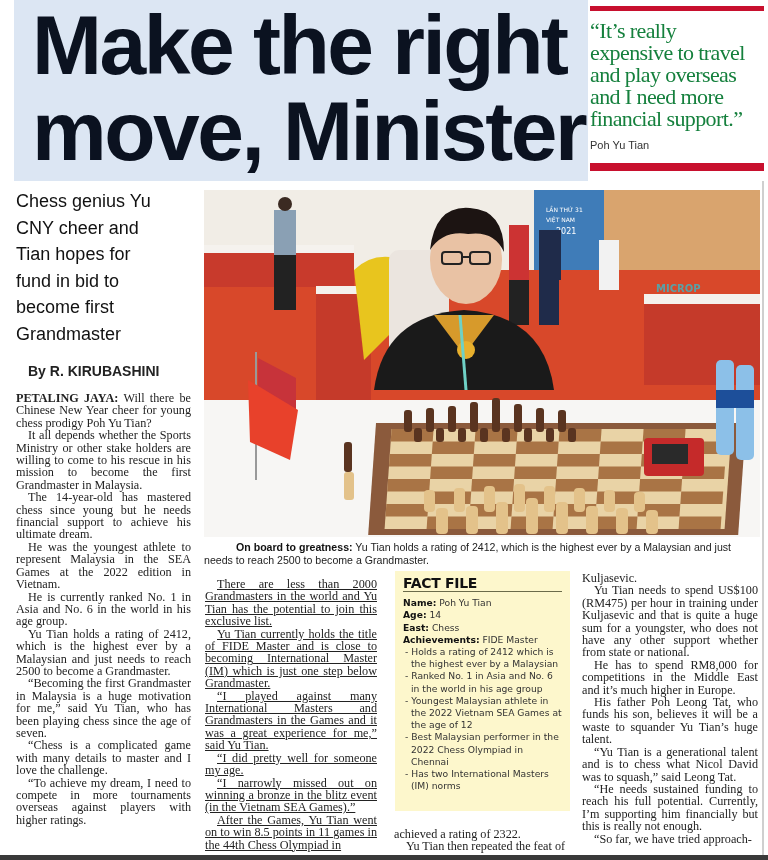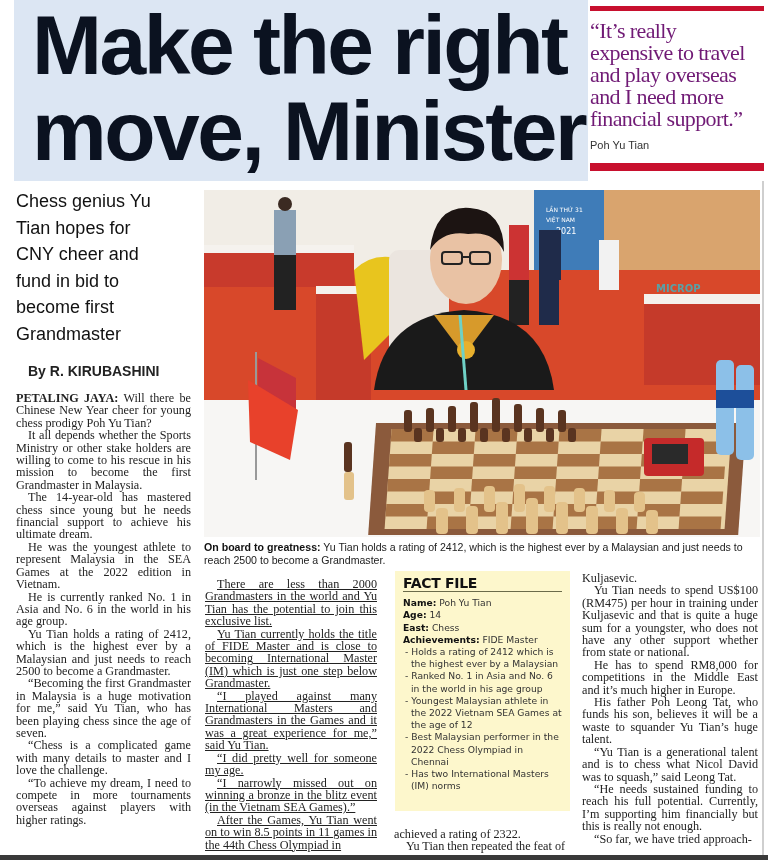--- a/index.html
+++ b/index.html
@@ -24,7 +24,7 @@
   .pq-text {
     position: absolute; left: 2px; top: 20px; width: 178px;
     font-family: "Liberation Serif", serif; font-size: 22px; line-height: 22px;
-    color: #701a75; letter-spacing: -0.6px;
+    color: #15803d; letter-spacing: -0.6px;
   }
   .pq-attr {
     position: absolute; left: 2px; top: 139px;

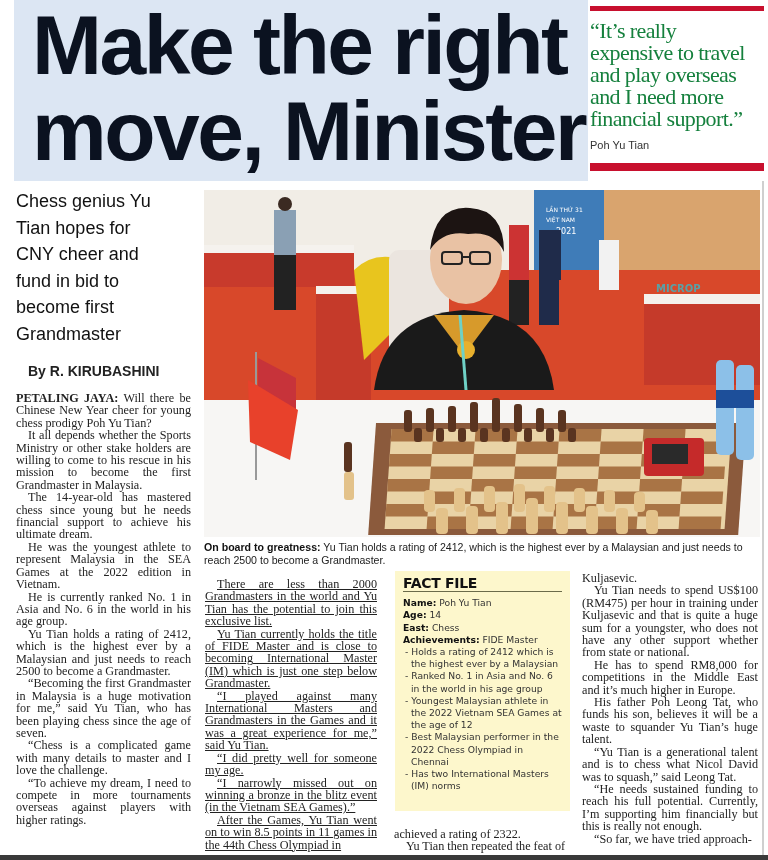--- a/index.html
+++ b/index.html
@@ -106,8 +106,8 @@
 
 <div class="subhead">
   <div>Chess genius Yu</div>
+  <div>CNY cheer and</div>
   <div>Tian hopes for</div>
-  <div>CNY cheer and</div>
   <div>fund in bid to</div>
   <div>become first</div>
   <div>Grandmaster</div>

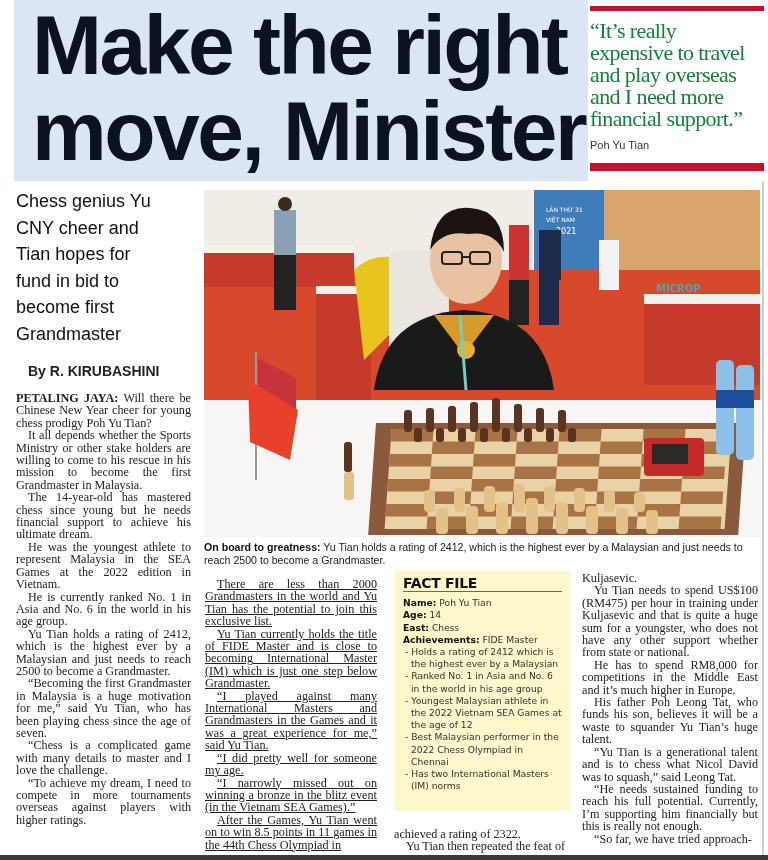--- a/index.html
+++ b/index.html
@@ -60,7 +60,7 @@
     position: absolute; left: 204px; top: 541px; width: 556px;
     font-family: "Liberation Sans", sans-serif; font-size: 10.6px; line-height: 13px; color: #222;
   }
-  .caption b { font-weight: bold; color: #111; }
+  .caption b { font-weight: bold; color: #111; margin-left: 32px; }
 
   .factfile {
     position: absolute; left: 395px; top: 571px; width: 175px; height: 240px;

